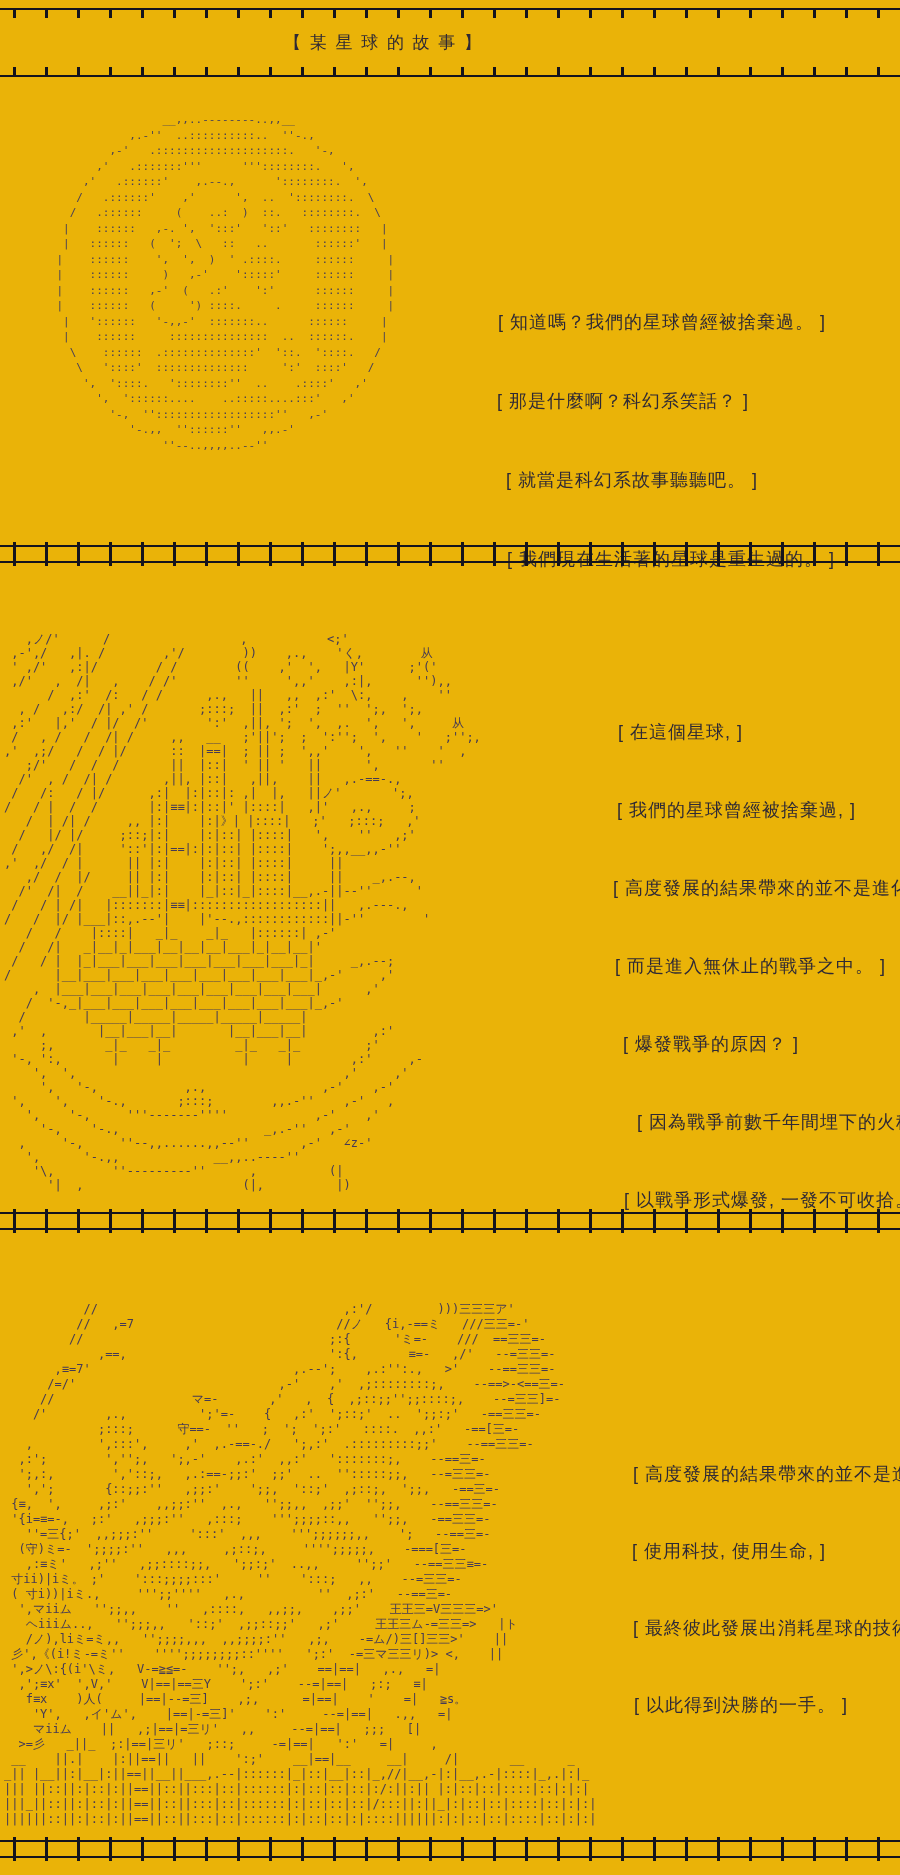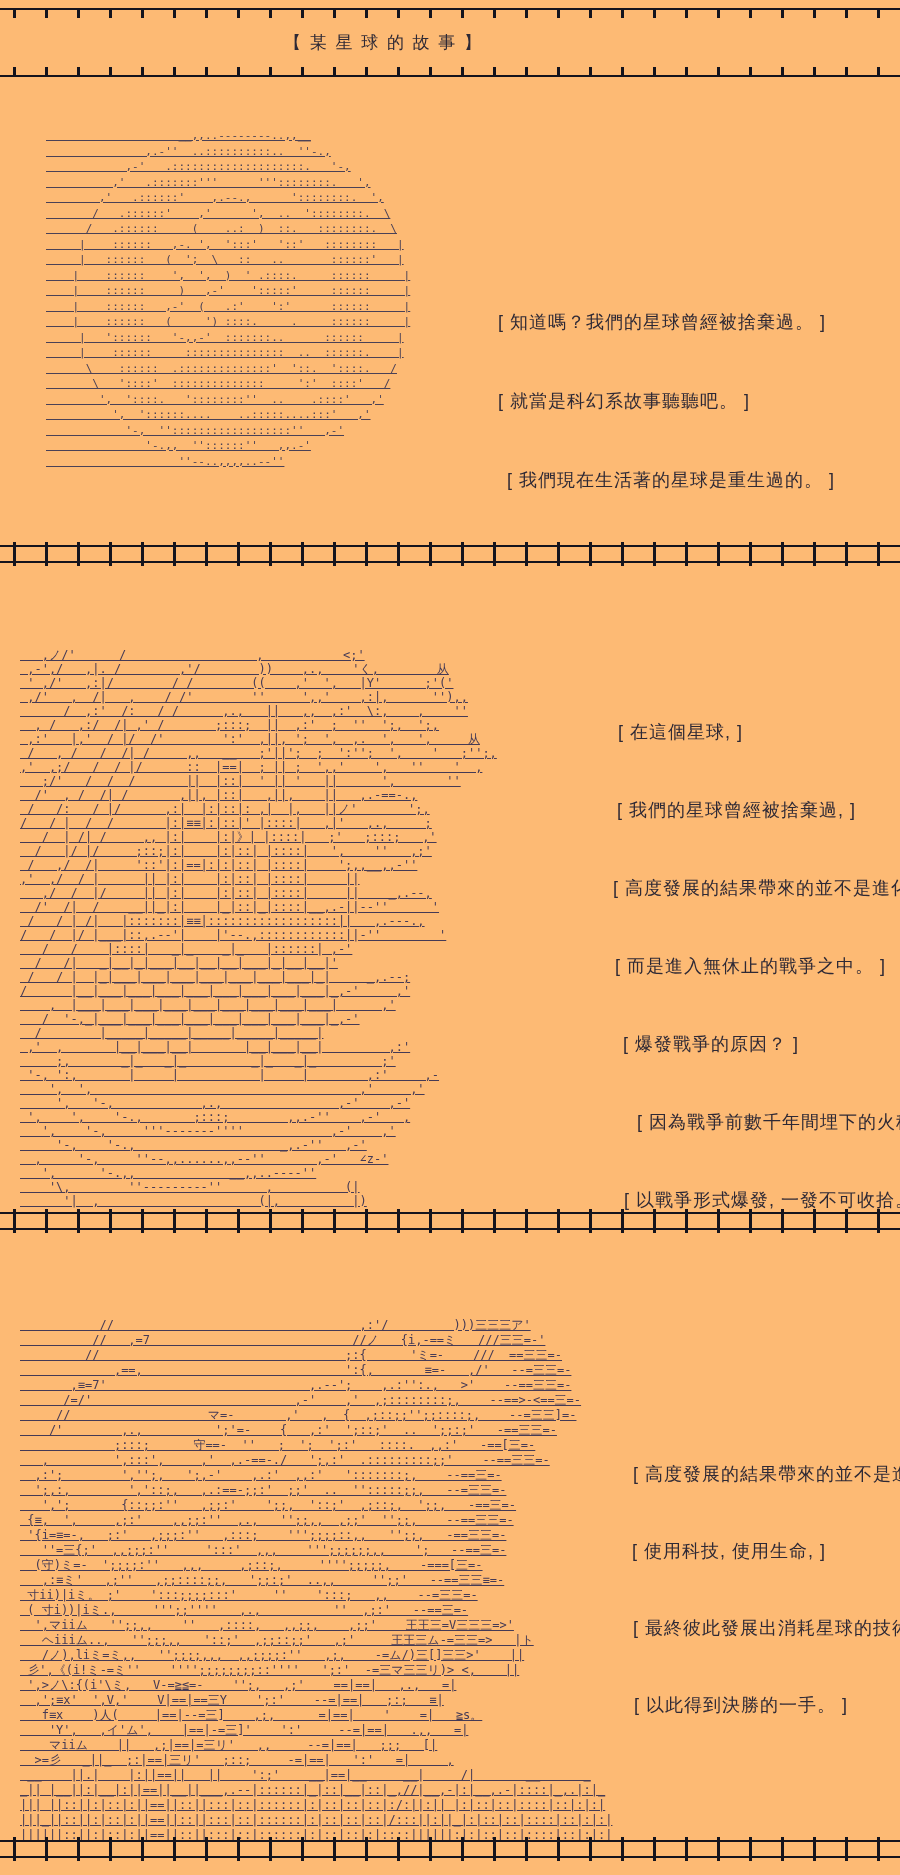--- a/index.html
+++ b/index.html
@@ -4,7 +4,7 @@
 <style>
   html,body{margin:0;padding:0;}
   body{width:900px;height:1875px;background:#fafafa;font-family:"Liberation Sans",sans-serif;}
-  .page{position:relative;width:900px;height:1875px;overflow:hidden;background:#fdba74;}
+  .page{position:relative;width:900px;height:1875px;overflow:hidden;background:#eab308;}
 
   
   .rail{position:absolute;left:0;width:900px;}

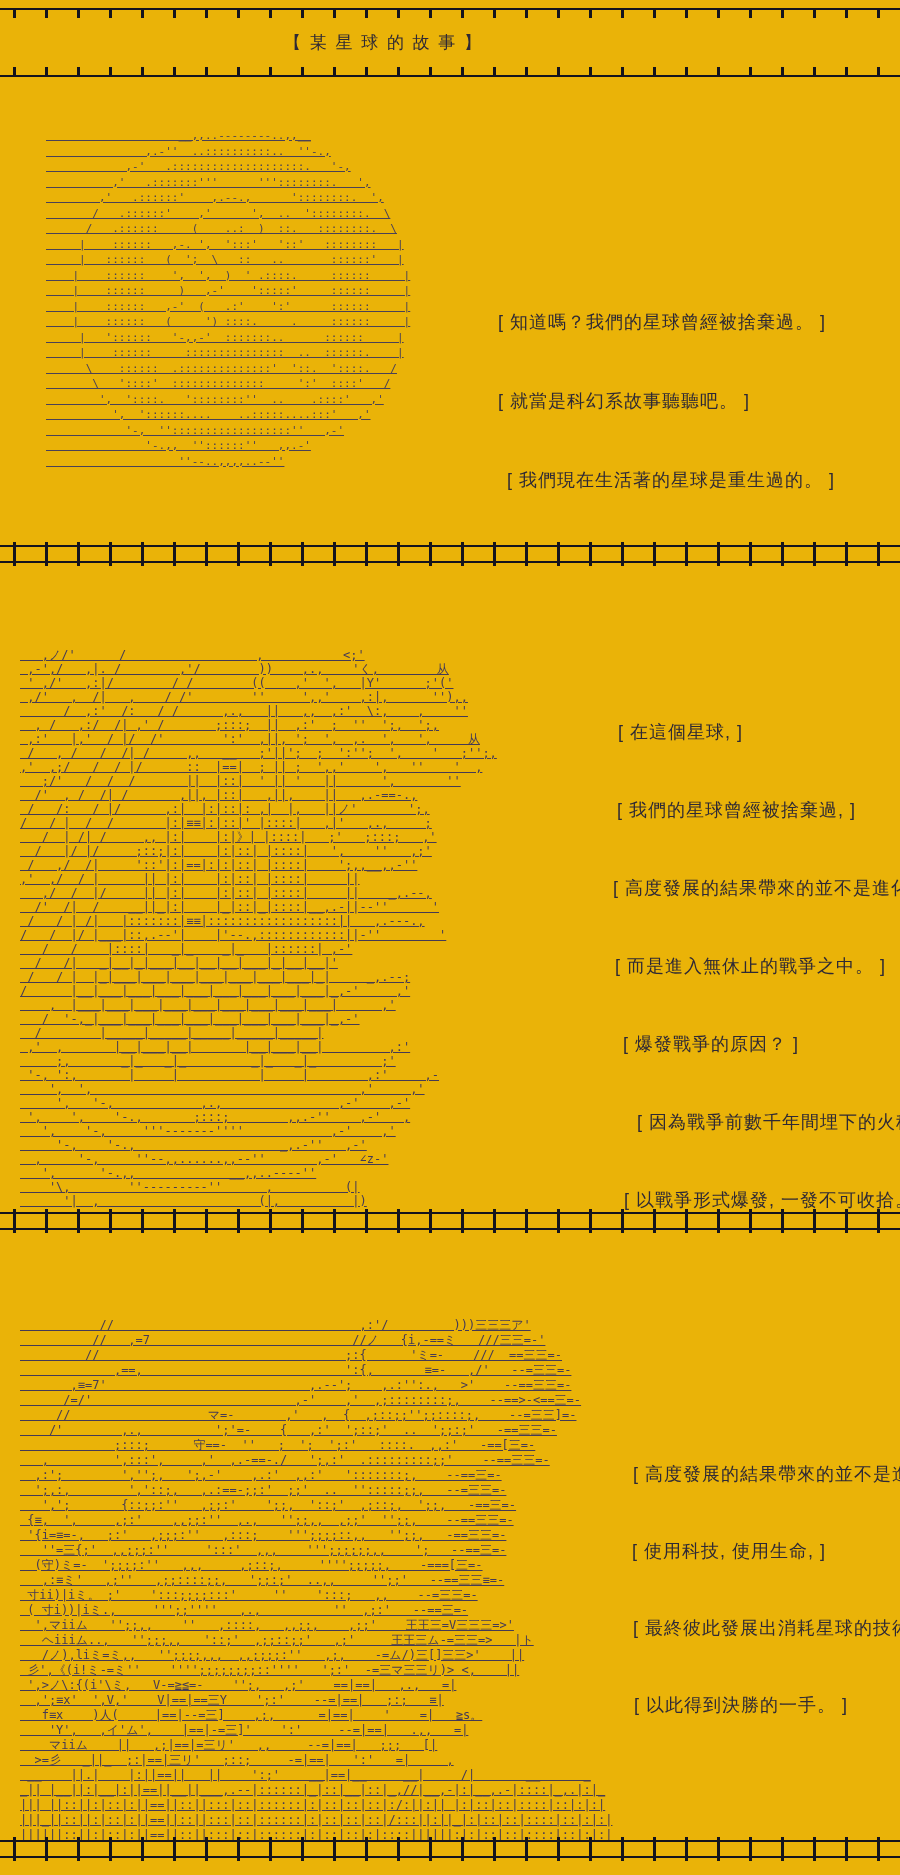--- a/index.html
+++ b/index.html
@@ -21,7 +21,7 @@
 
   .title{position:absolute;left:284px;top:31px;font-size:17px;letter-spacing:2px;color:#2e2935;white-space:pre;}
 
-  .art{position:absolute;margin:16px;font-family:"DejaVu Sans Mono",monospace;white-space:pre;text-decoration:underline;}
+  .art{position:absolute;margin:0;font-family:"DejaVu Sans Mono",monospace;white-space:pre;}
   .art1{left:30px;top:112px;font-size:11px;line-height:15.5px;color:#4a4156;}
   .art2{left:4px;top:632px;font-size:12px;line-height:14px;color:#453a55;}
   .art3{left:4px;top:1302px;font-size:12px;line-height:15px;color:#453a55;}

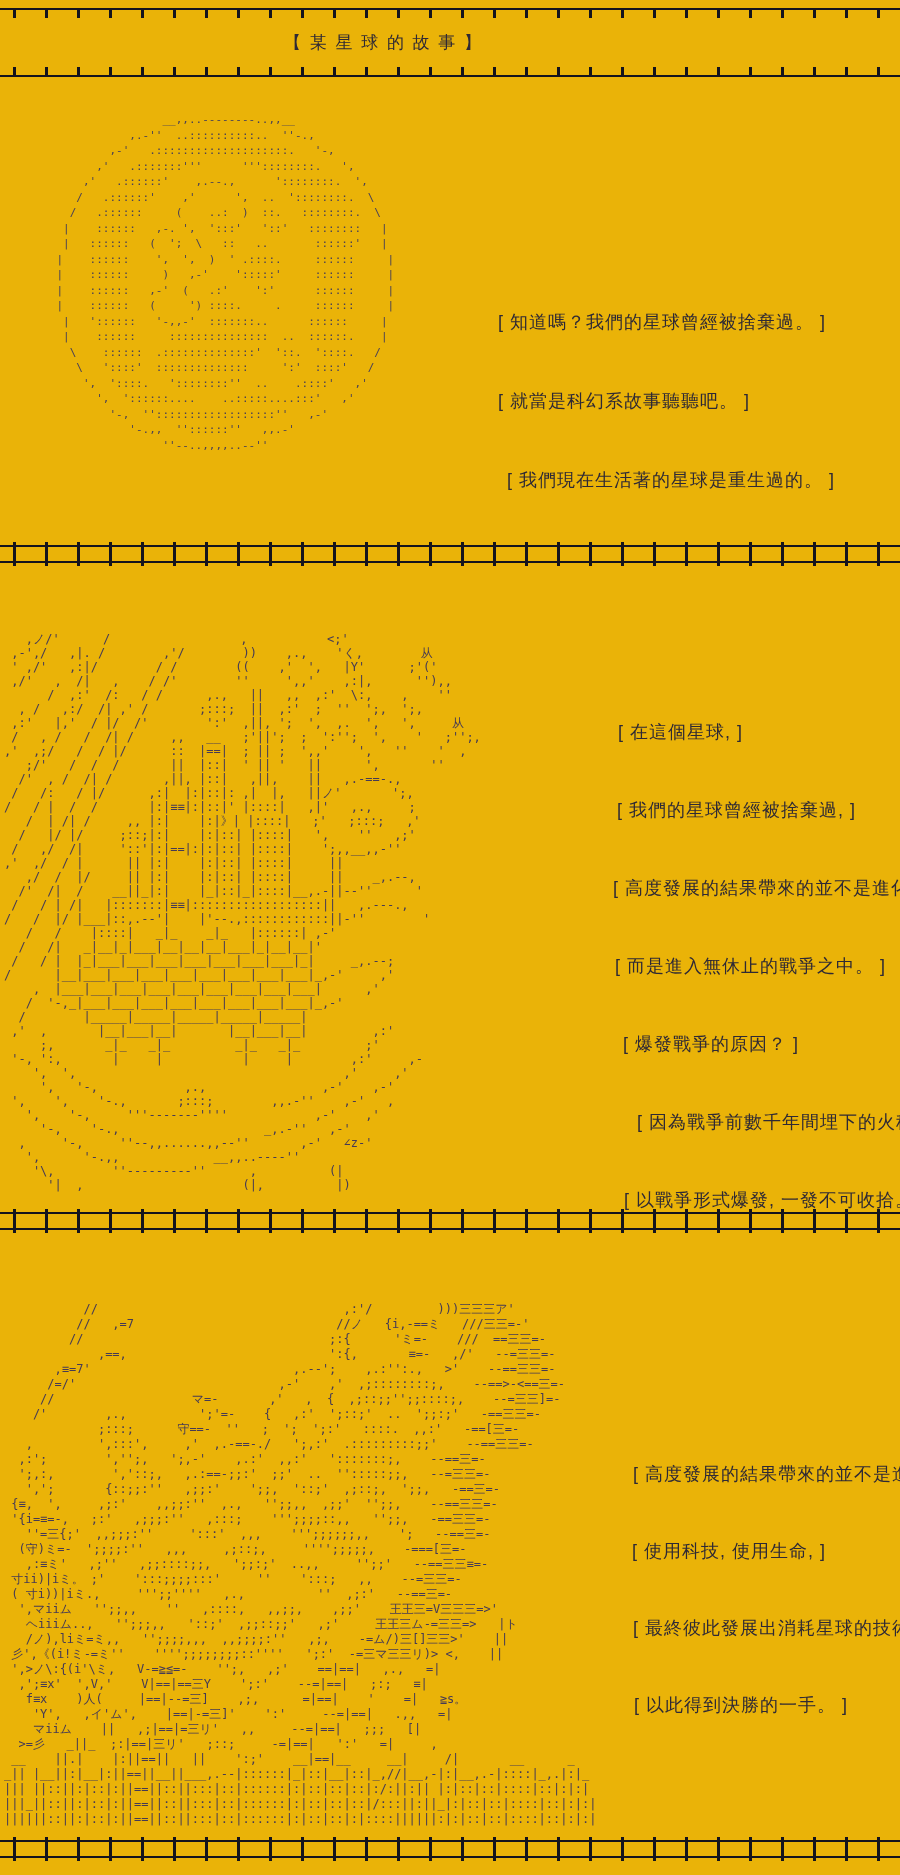--- a/index.html
+++ b/index.html
@@ -67,6 +67,7 @@
                     ''--..,,,,..--''</pre>
   <div class="dlg dlg1">
     <span class="ln" style="margin-left:4px">[ 知道嗎？我們的星球曾經被捨棄過。 ]</span>
+    <span class="ln" style="margin-left:3px">[ 那是什麼啊？科幻系笑話？ ]</span>
     <span class="ln" style="margin-left:4px">[ 就當是科幻系故事聽聽吧。 ]</span>
     <span class="ln" style="margin-left:13px">[ 我們現在生活著的星球是重生過的。 ]</span>
   </div>

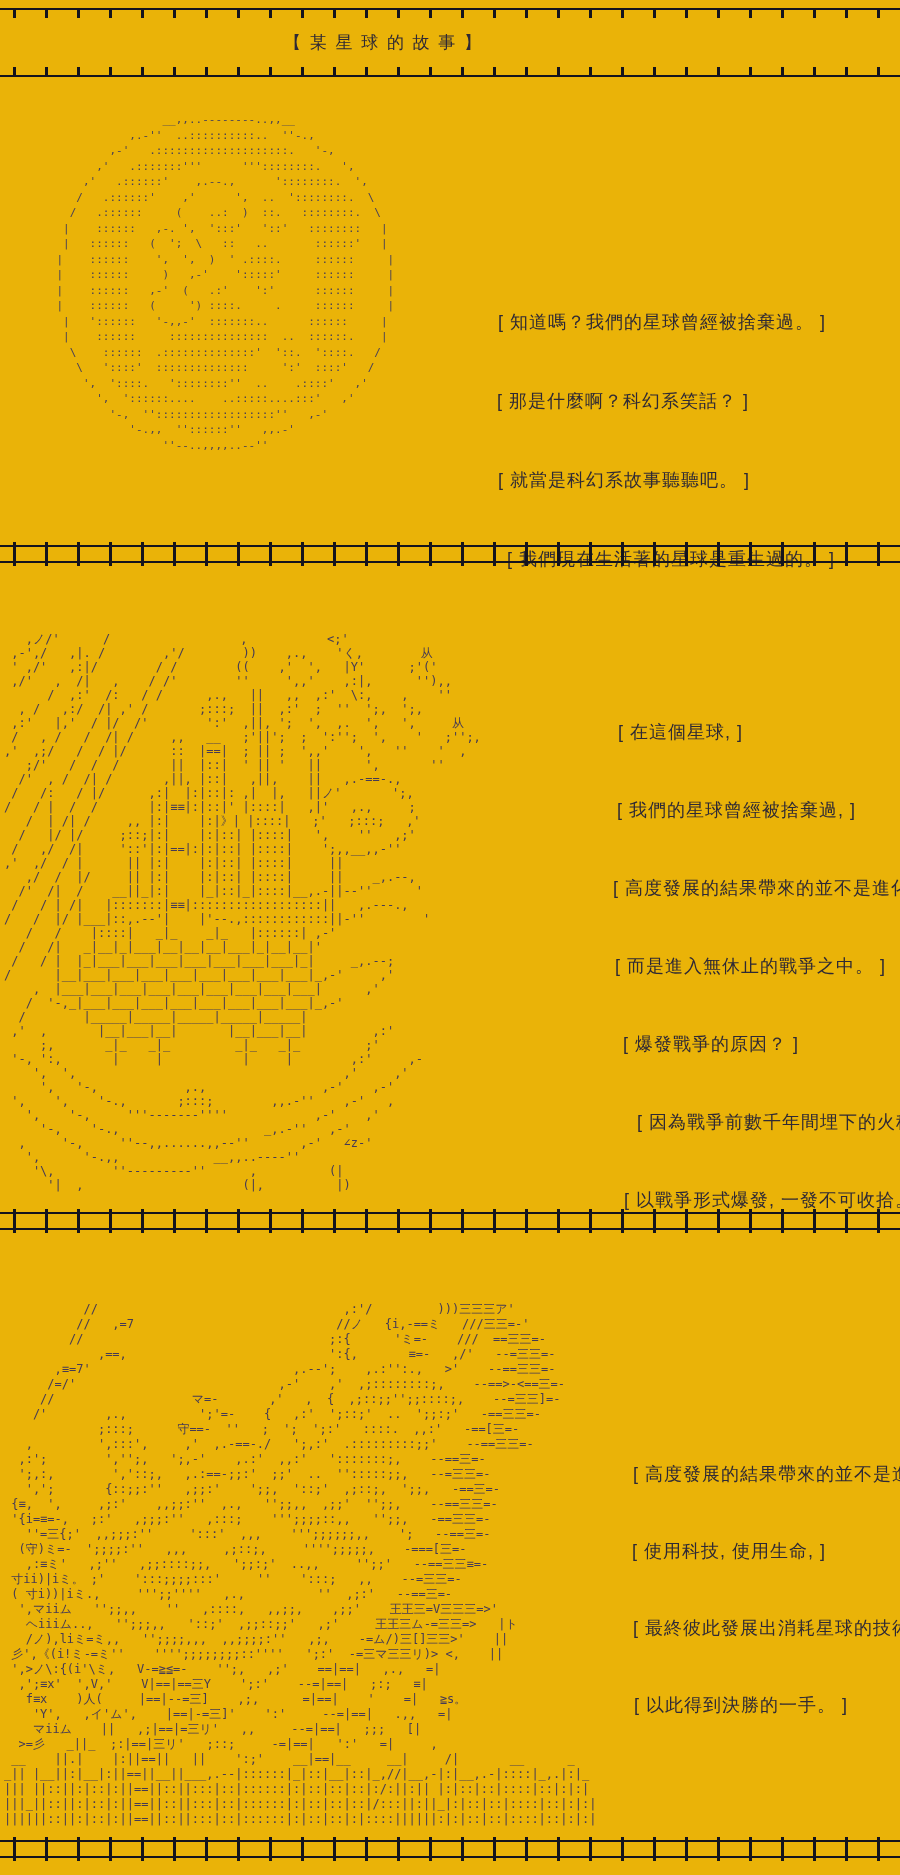--- a/index.html
+++ b/index.html
@@ -68,7 +68,7 @@
   <div class="dlg dlg1">
     <span class="ln" style="margin-left:4px">[ 知道嗎？我們的星球曾經被捨棄過。 ]</span>
     <span class="ln" style="margin-left:3px">[ 那是什麼啊？科幻系笑話？ ]</span>
-    <span class="ln" style="margin-left:4px">[ 就當是科幻系故事聽聽吧。 ]</span>
+    <span class="ln" style="margin-left:12px">[ 就當是科幻系故事聽聽吧。 ]</span>
     <span class="ln" style="margin-left:13px">[ 我們現在生活著的星球是重生過的。 ]</span>
   </div>
 

